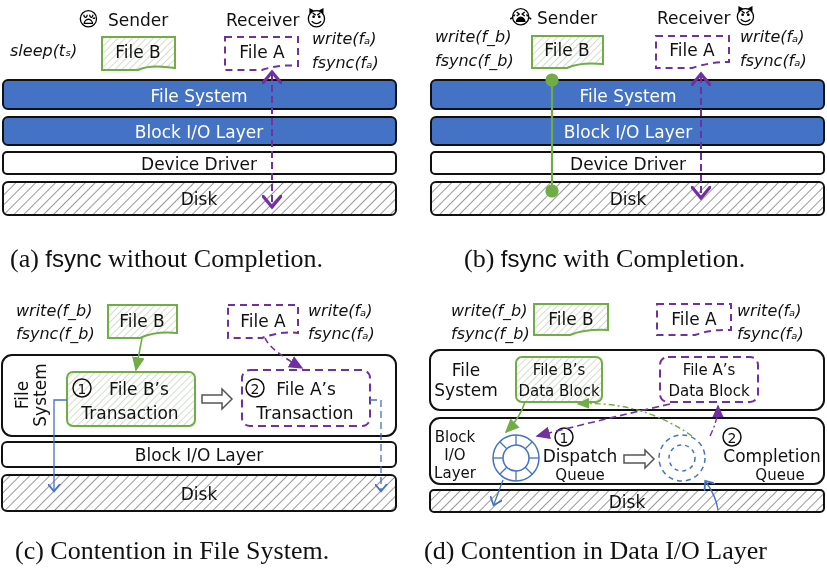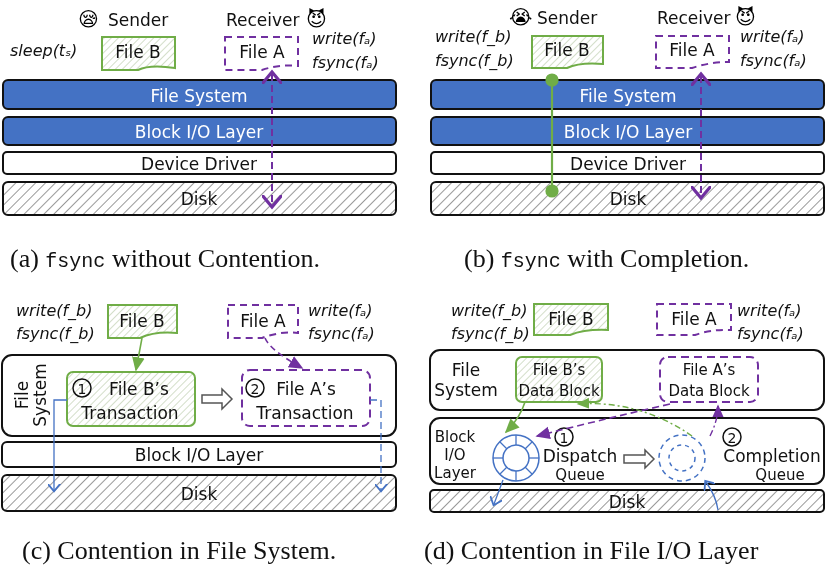--- a/index.html
+++ b/index.html
@@ -9,7 +9,7 @@
   .wlbl{font-family:"DejaVu Sans",sans-serif;font-size:17px;fill:#fff;}
   .it{font-family:"DejaVu Sans",sans-serif;font-style:italic;font-size:16px;fill:#111;}
   .cap{position:absolute;font-family:"Liberation Serif",serif;font-size:26px;color:#111;white-space:nowrap;}
-  .mono{font-family:Liberation Mono, monospace;font-size:20px;}
+  .mono{font-family:Liberation Sans, sans-serif;font-size:24px;}
   .emoji{font-family:"DejaVu Sans",sans-serif;font-size:20px;}
 </style>
 </head>

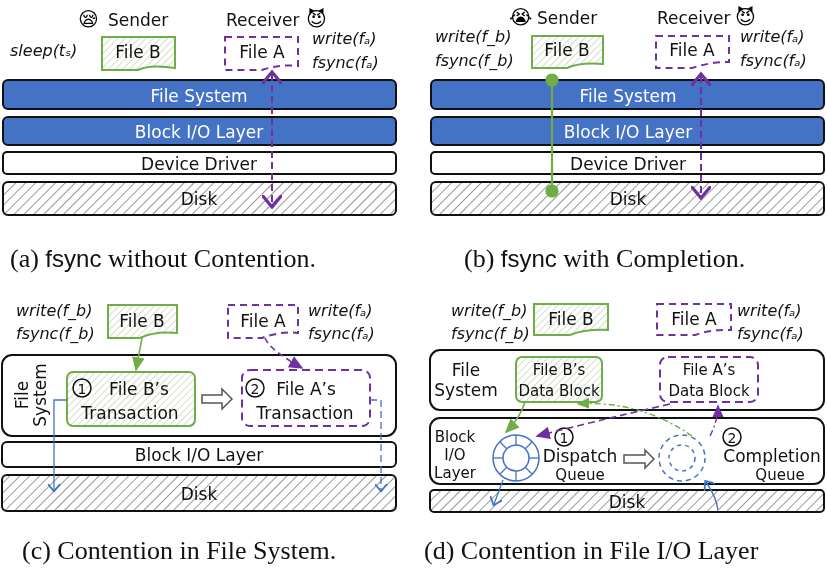--- a/index.html
+++ b/index.html
@@ -203,7 +203,7 @@
   </g>
 </svg>
 
-<div class="cap" style="left:10px;top:244px;"><span>(a) </span><span class="mono">fsync</span><span> without Contention.</span></div>
+<div class="cap" style="left:10px;top:244px;"><span>(a) </span><span class="mono">fsync</span><span> without Completion.</span></div>
 <div class="cap" style="left:464px;top:244px;"><span>(b) </span><span class="mono">fsync</span><span> with Completion.</span></div>
 <div class="cap" style="left:22px;top:536px;">(c) Contention in File System.</div>
 <div class="cap" style="left:424px;top:536px;">(d) Contention in File I/O Layer</div>

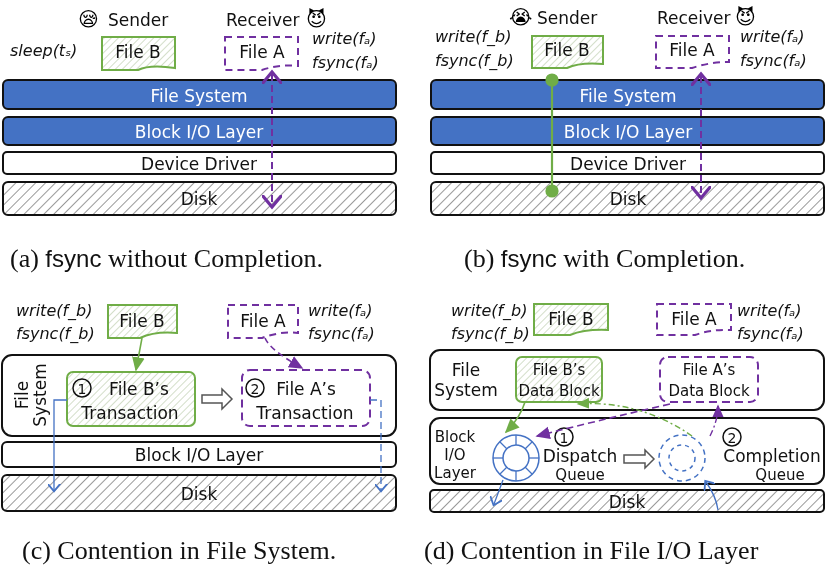--- a/index.html
+++ b/index.html
@@ -205,7 +205,7 @@
 
 <div class="cap" style="left:10px;top:244px;"><span>(a) </span><span class="mono">fsync</span><span> without Completion.</span></div>
 <div class="cap" style="left:464px;top:244px;"><span>(b) </span><span class="mono">fsync</span><span> with Completion.</span></div>
-<div class="cap" style="left:22px;top:536px;">(c) Contention in File System.</div>
+<div class="cap" style="left:15px;top:536px;">(c) Contention in File System.</div>
 <div class="cap" style="left:424px;top:536px;">(d) Contention in File I/O Layer</div>
 
 </body></html>

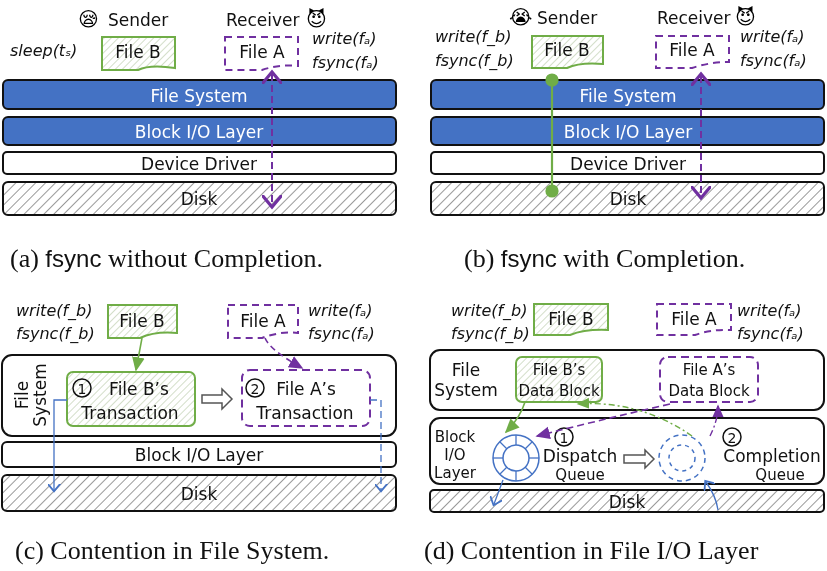--- a/index.html
+++ b/index.html
@@ -206,6 +206,6 @@
 <div class="cap" style="left:10px;top:244px;"><span>(a) </span><span class="mono">fsync</span><span> without Completion.</span></div>
 <div class="cap" style="left:464px;top:244px;"><span>(b) </span><span class="mono">fsync</span><span> with Completion.</span></div>
 <div class="cap" style="left:15px;top:536px;">(c) Contention in File System.</div>
-<div class="cap" style="left:424px;top:536px;">(d) Contention in File I/O Layer</div>
+<div class="cap" style="left:424px;top:536px;">(d) Contention in Data I/O Layer</div>
 
 </body></html>

